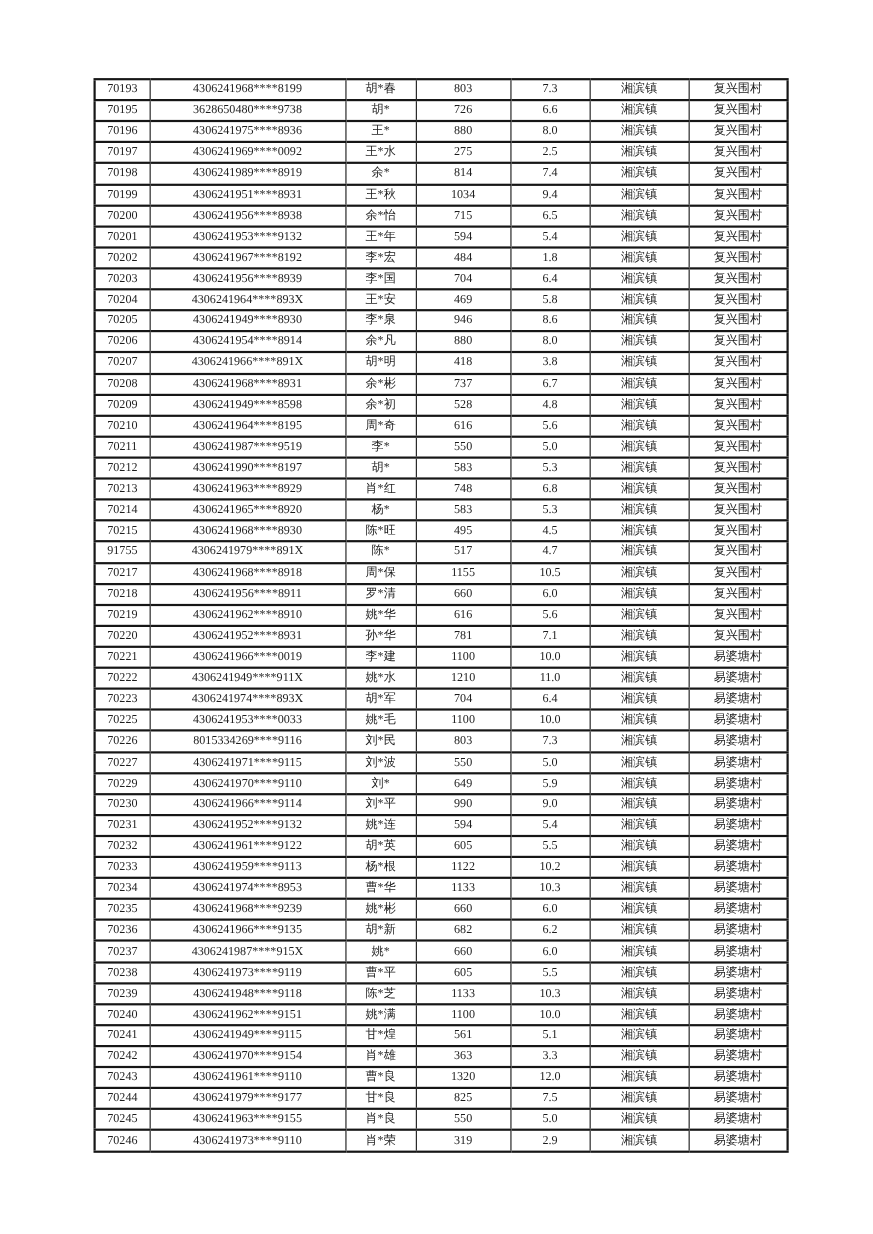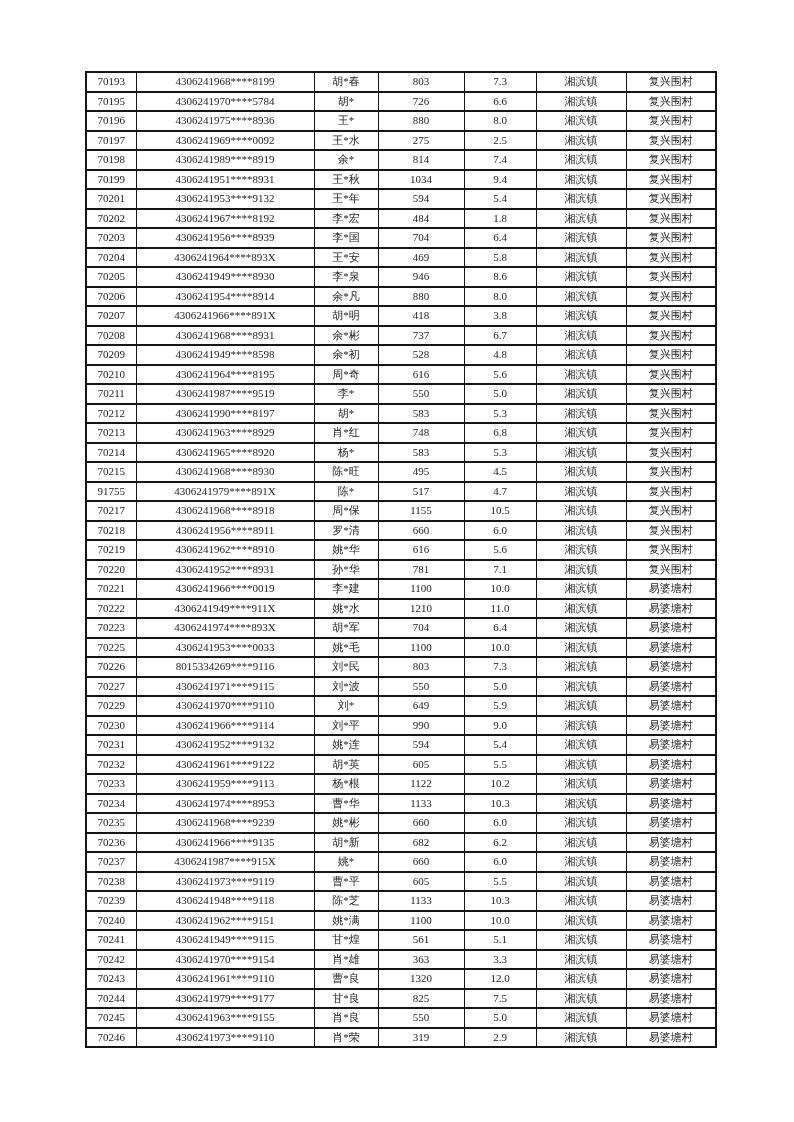--- a/index.html
+++ b/index.html
@@ -76,7 +76,7 @@
         </tr>
         <tr>
           <td class="c0">70195</td>
-          <td class="c1">4306241970****5784</td>
+          <td class="c1">3628650480****9738</td>
           <td class="c2">胡*</td>
           <td class="c3">726</td>
           <td class="c4">6.6</td>

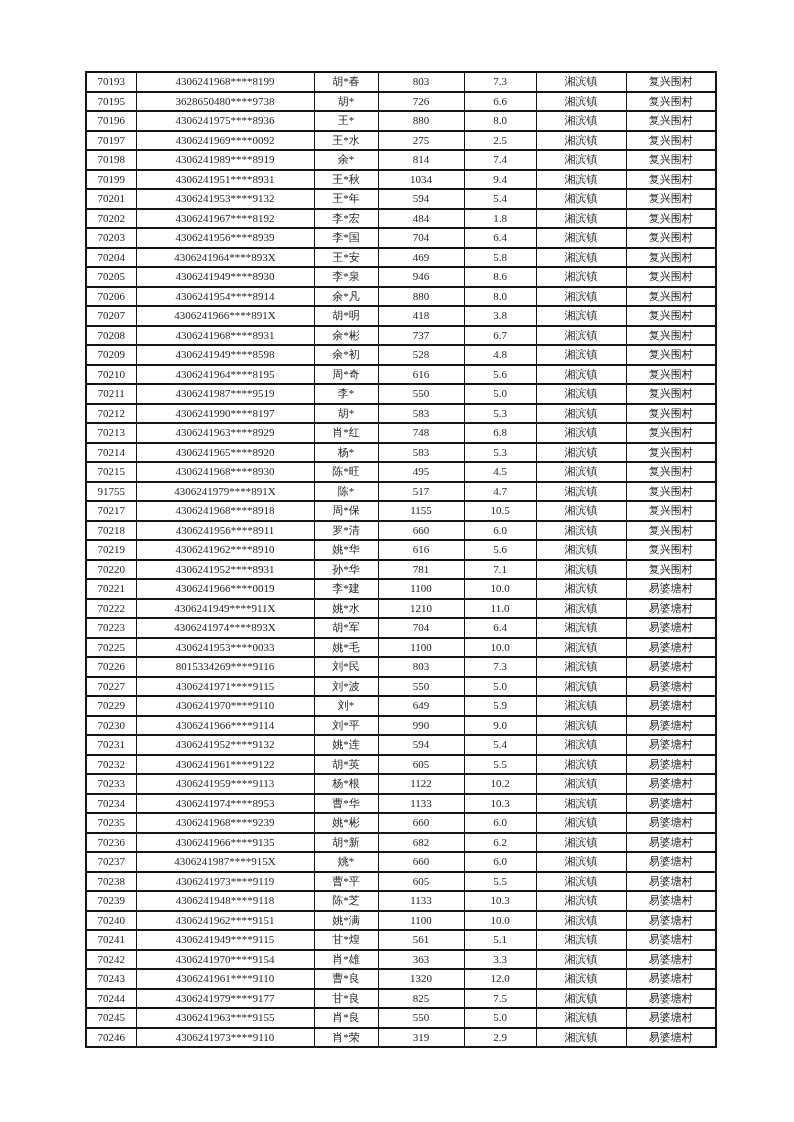--- a/index.html
+++ b/index.html
@@ -120,6 +120,15 @@
           <td class="c6">复兴围村</td>
         </tr>
         <tr>
+          <td class="c0">70200</td>
+          <td class="c1">4306241956****8938</td>
+          <td class="c2">余*怡</td>
+          <td class="c3">715</td>
+          <td class="c4">6.5</td>
+          <td class="c5">湘滨镇</td>
+          <td class="c6">复兴围村</td>
+        </tr>
+        <tr>
           <td class="c0">70201</td>
           <td class="c1">4306241953****9132</td>
           <td class="c2">王*年</td>

